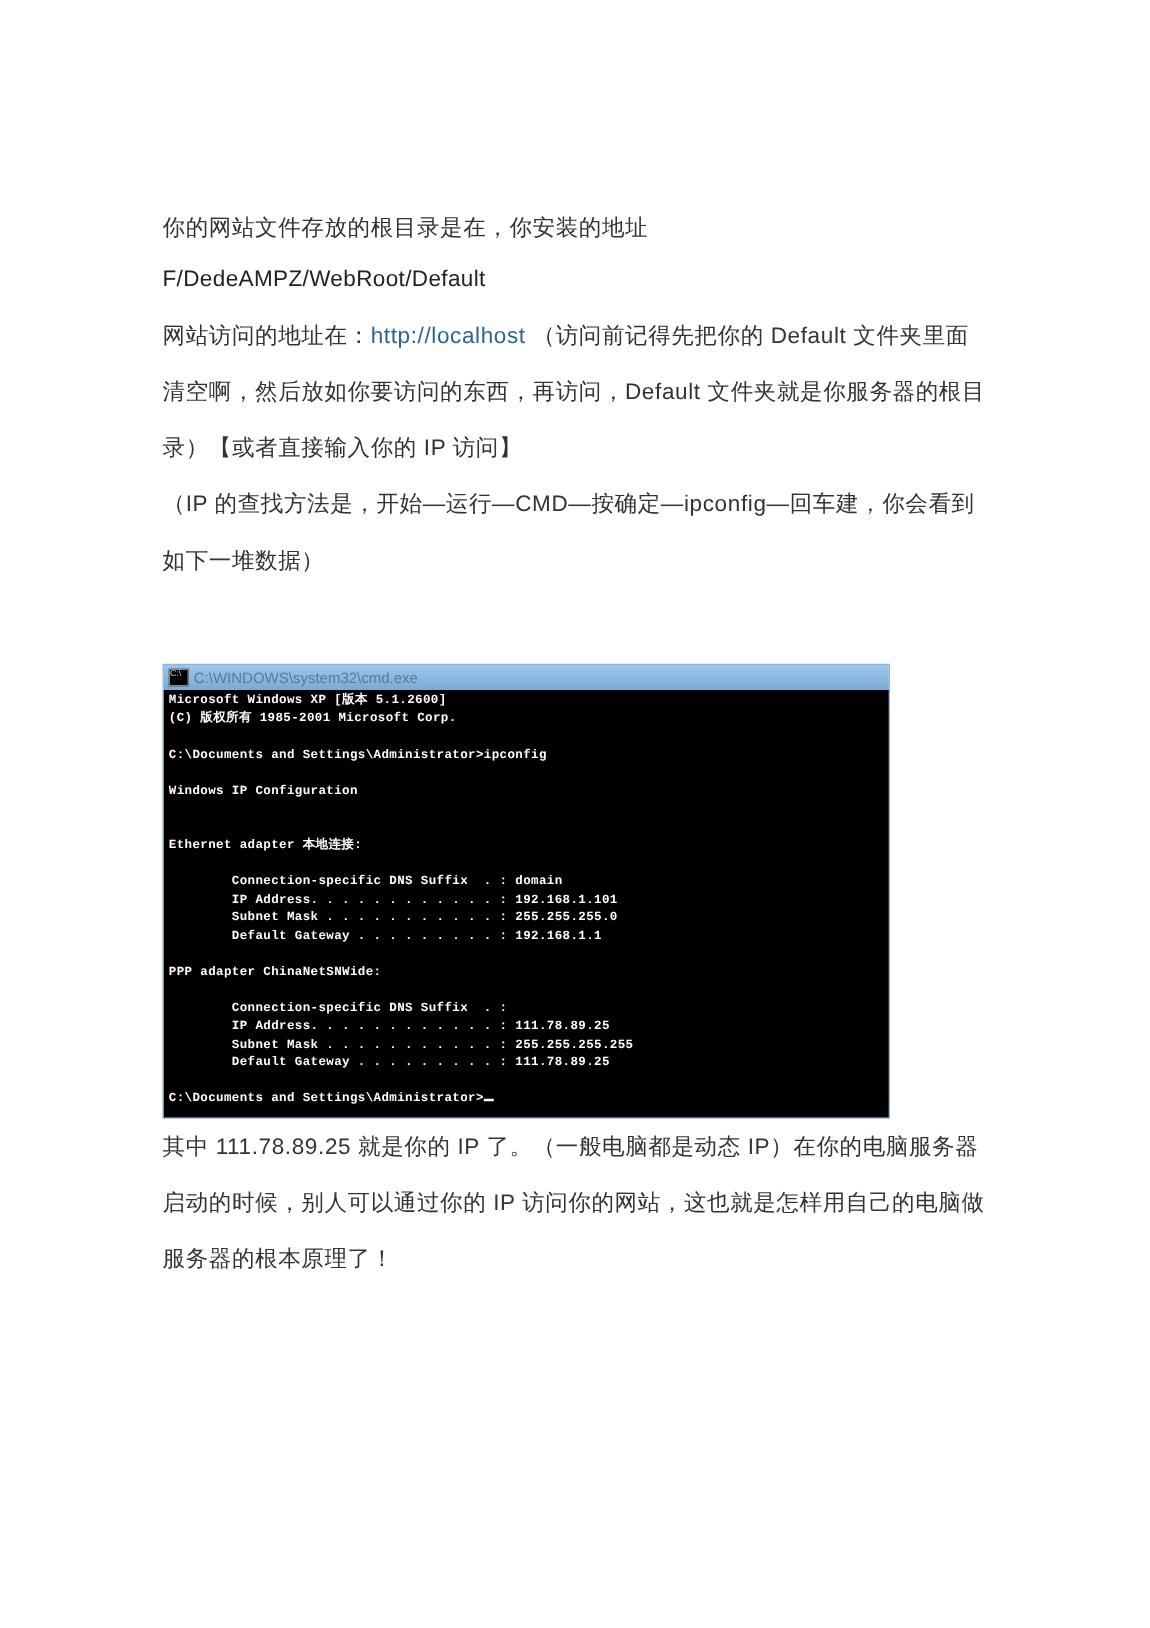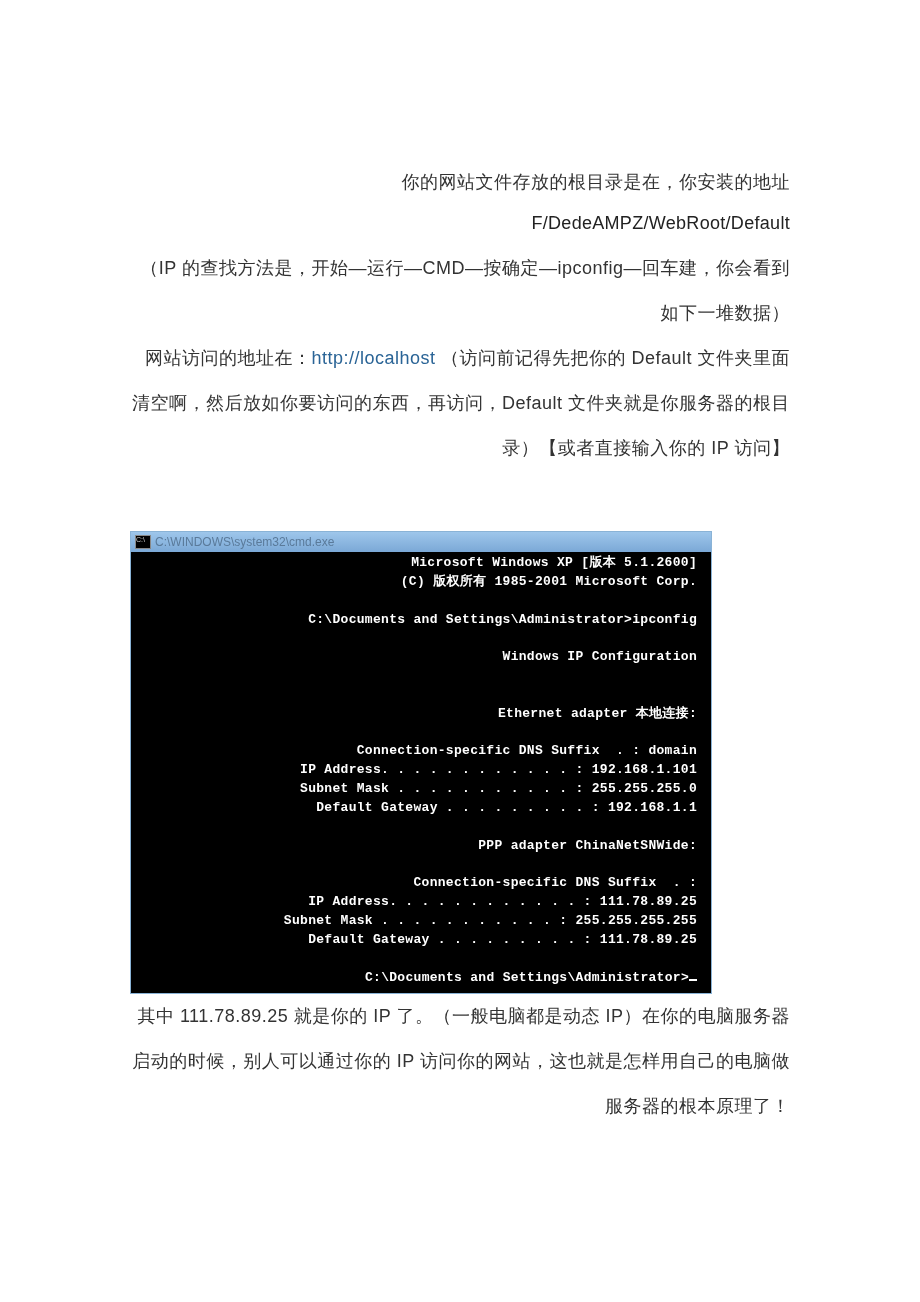--- a/index.html
+++ b/index.html
@@ -11,7 +11,6 @@
     }
     .page {
       padding: 160px 130px 80px 130px;
-      text-align: right;
     }
     .para {
       font-size: 18px;

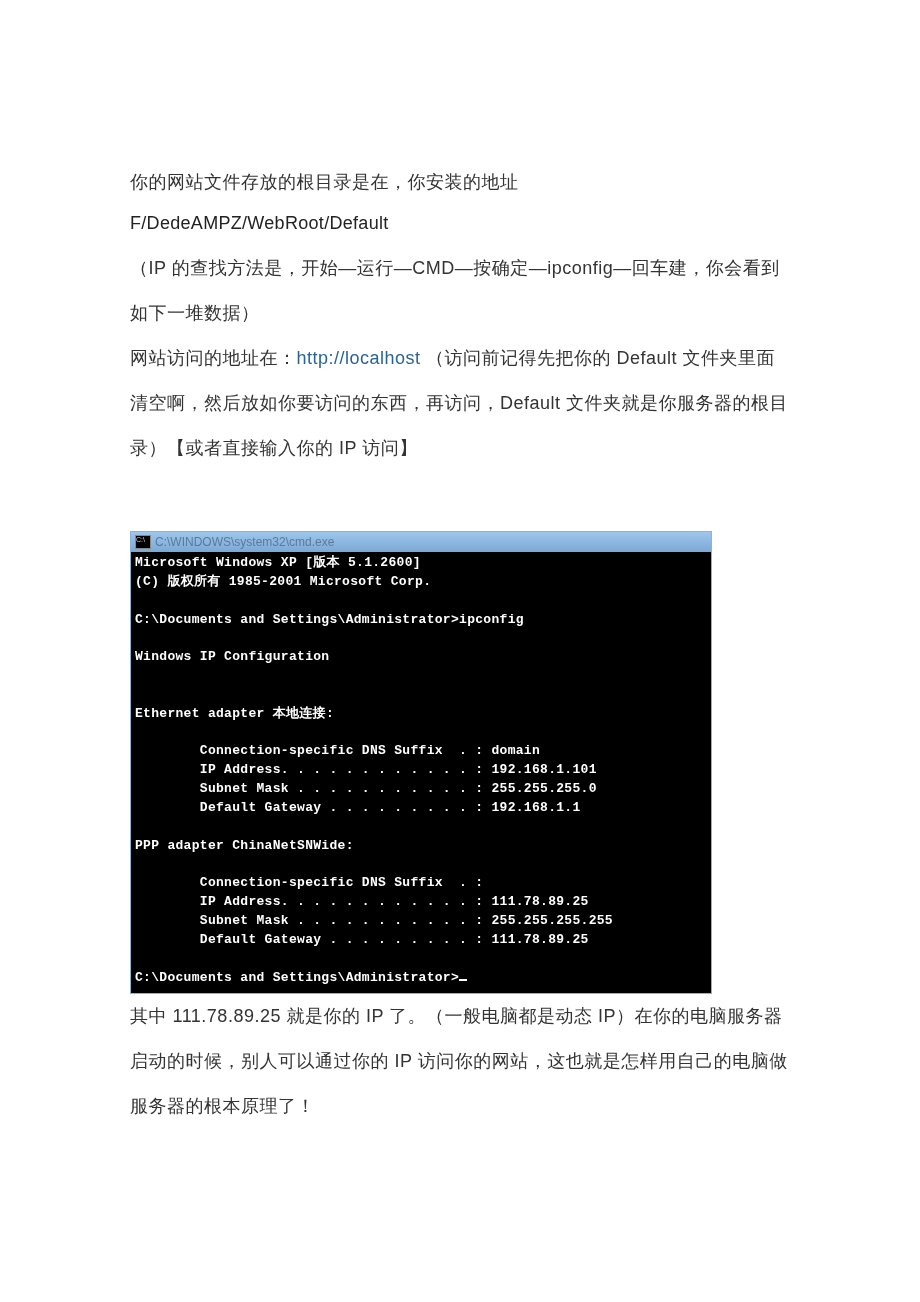--- a/index.html
+++ b/index.html
@@ -88,11 +88,11 @@
 
   <p class="path-line">F/DedeAMPZ/WebRoot/Default</p>
 
-  <p class="para">（IP 的查找方法是，开始—运行—CMD—按确定—ipconfig—回车建，你会看到如下一堆数据）</p>
-
   <p class="para">
     <span>网站访问的地址在：</span><span class="link">http://localhost</span><span>   （访问前记得先把你的 Default 文件夹里面清空啊，然后放如你要访问的东西，再访问，Default 文件夹就是你服务器的根目录）【或者直接输入你的 IP 访问】</span>
   </p>
+
+  <p class="para">（IP 的查找方法是，开始—运行—CMD—按确定—ipconfig—回车建，你会看到如下一堆数据）</p>
 
   <div class="cmd-window">
     <div class="cmd-titlebar">

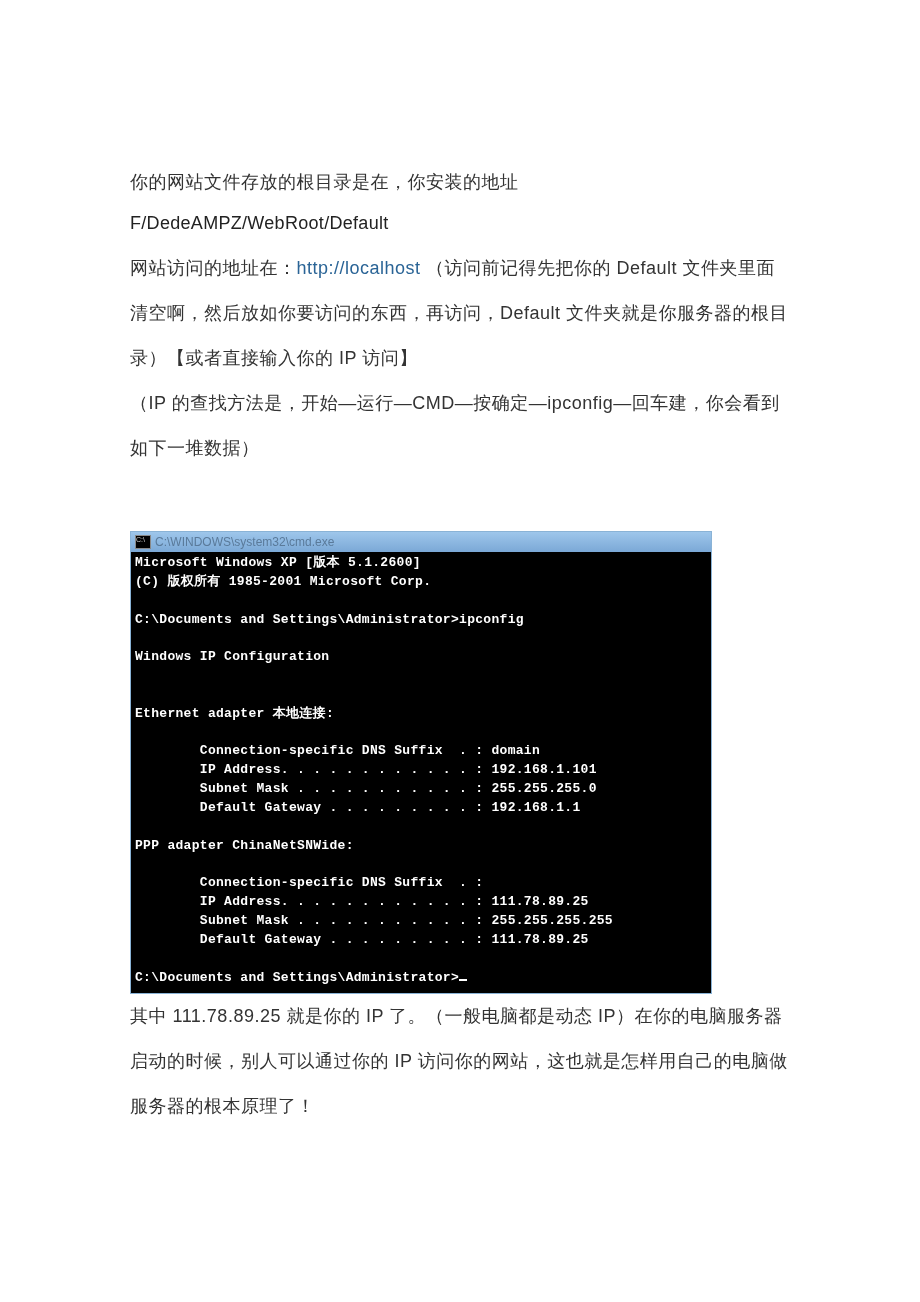--- a/index.html
+++ b/index.html
@@ -64,7 +64,7 @@
       background: #000000;
       color: #ffffff;
       font-family: "Consolas", "Courier New", monospace;
-      font-size: 13px;
+      font-size: 10px;
       line-height: 1.45;
       padding: 2px 14px 6px 4px;
       white-space: pre;

